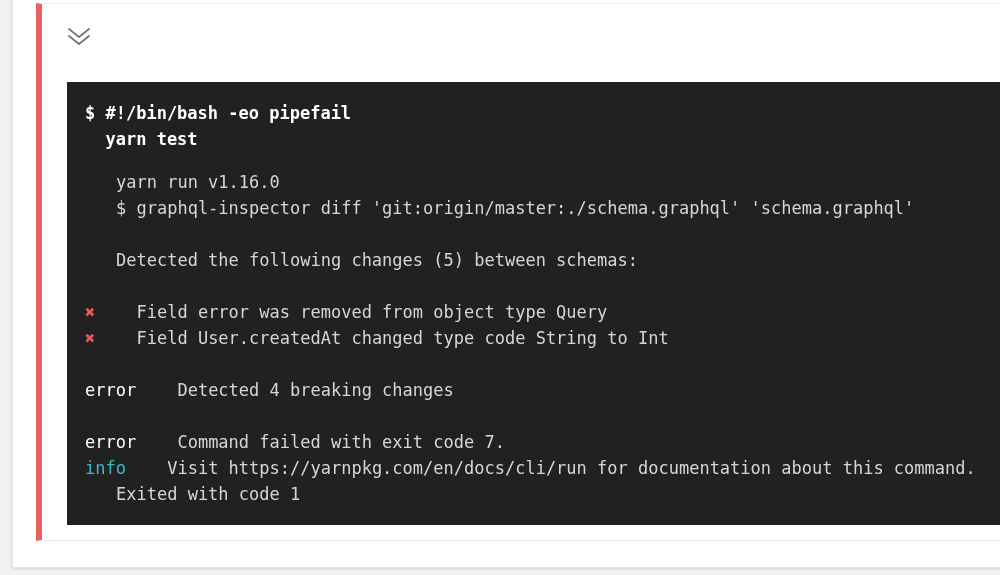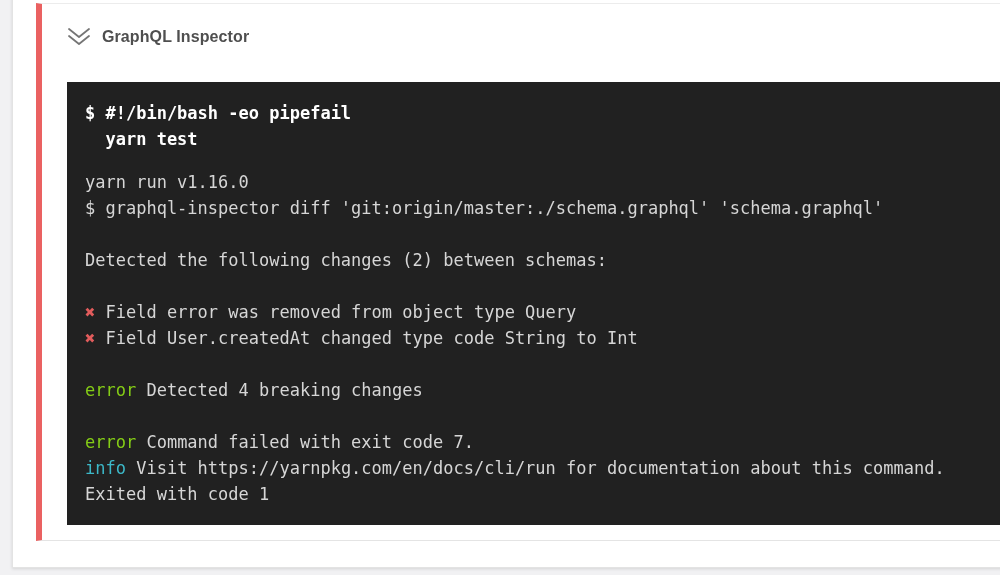--- a/index.html
+++ b/index.html
@@ -73,7 +73,6 @@
           <polyline points="4,3 14,11 24,3"></polyline>
           <polyline points="4,10 14,18 24,10"></polyline>
         </svg>
-        <h3 class="step-title">GraphQL Inspector</h3>
       </header>
 
       <div class="terminal">

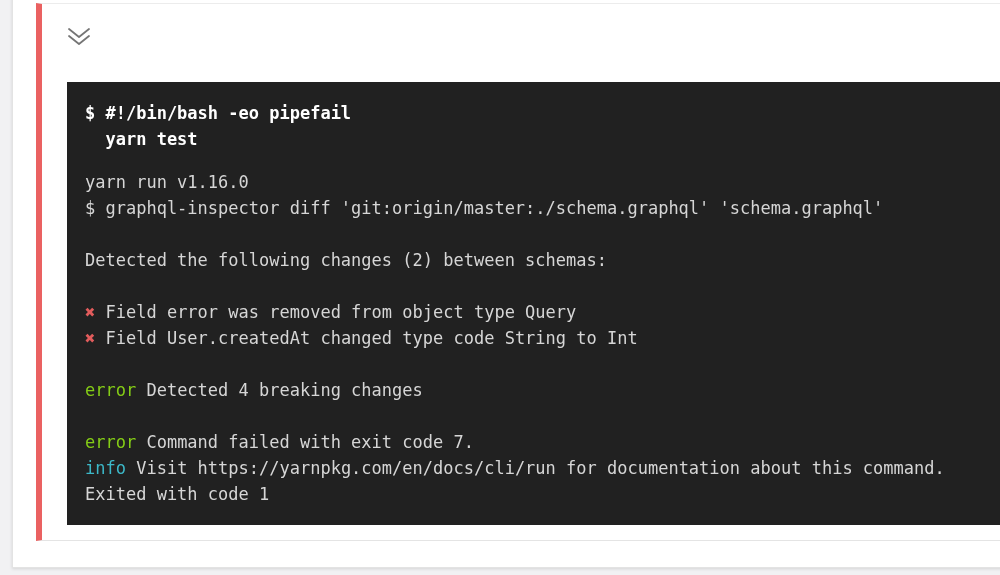--- a/index.html
+++ b/index.html
@@ -56,7 +56,7 @@
   .t-line { min-height: 26px; white-space: pre; }
   .cmd-block .t-line { font-weight: bold; color: #ffffff; }
   .out-block { margin-top: 17px; }
-  .seg-plain { color: #d6d6d6; }
+  .seg-plain { color: #d6d6d6; margin-left: 31px; }
   .seg-error { color: #84cc16; }
   .seg-info  { color: #3cb8c8; text-align: right; }
   .seg-cross { color: #e25c5c; }

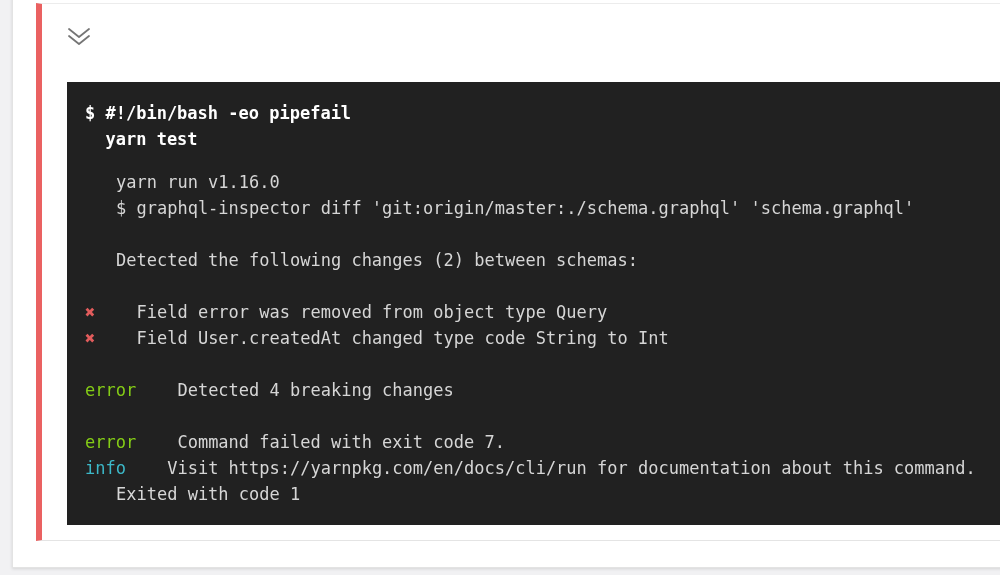--- a/index.html
+++ b/index.html
@@ -84,7 +84,7 @@
             <div class="t-line"><span class="seg-plain">yarn run v1.16.0</span></div>
             <div class="t-line"><span class="seg-plain">$ graphql-inspector diff 'git:origin/master:./schema.graphql' 'schema.graphql'</span></div>
             <div class="t-line">&nbsp;</div>
-            <div class="t-line"><span class="seg-plain">Detected the following changes (2) between schemas:</span></div>
+            <div class="t-line"><span class="seg-plain">Detected the following changes (5) between schemas:</span></div>
             <div class="t-line">&nbsp;</div>
             <div class="t-line"><span class="seg-cross">✖</span><span class="seg-plain"> Field error was removed from object type Query</span></div>
             <div class="t-line"><span class="seg-cross">✖</span><span class="seg-plain"> Field User.createdAt changed type code String to Int</span></div>

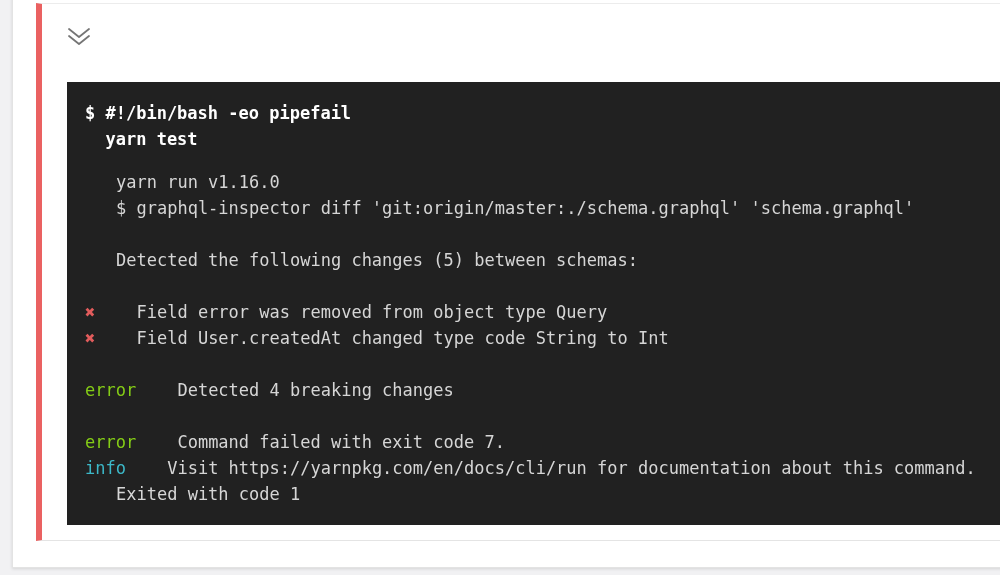--- a/index.html
+++ b/index.html
@@ -57,7 +57,7 @@
   .cmd-block .t-line { font-weight: bold; color: #ffffff; }
   .out-block { margin-top: 17px; }
   .seg-plain { color: #d6d6d6; margin-left: 31px; }
-  .seg-error { color: #84cc16; }
+  .seg-error { color: #ffffff; }
   .seg-info  { color: #3cb8c8; text-align: right; }
   .seg-cross { color: #e25c5c; }
 </style>

